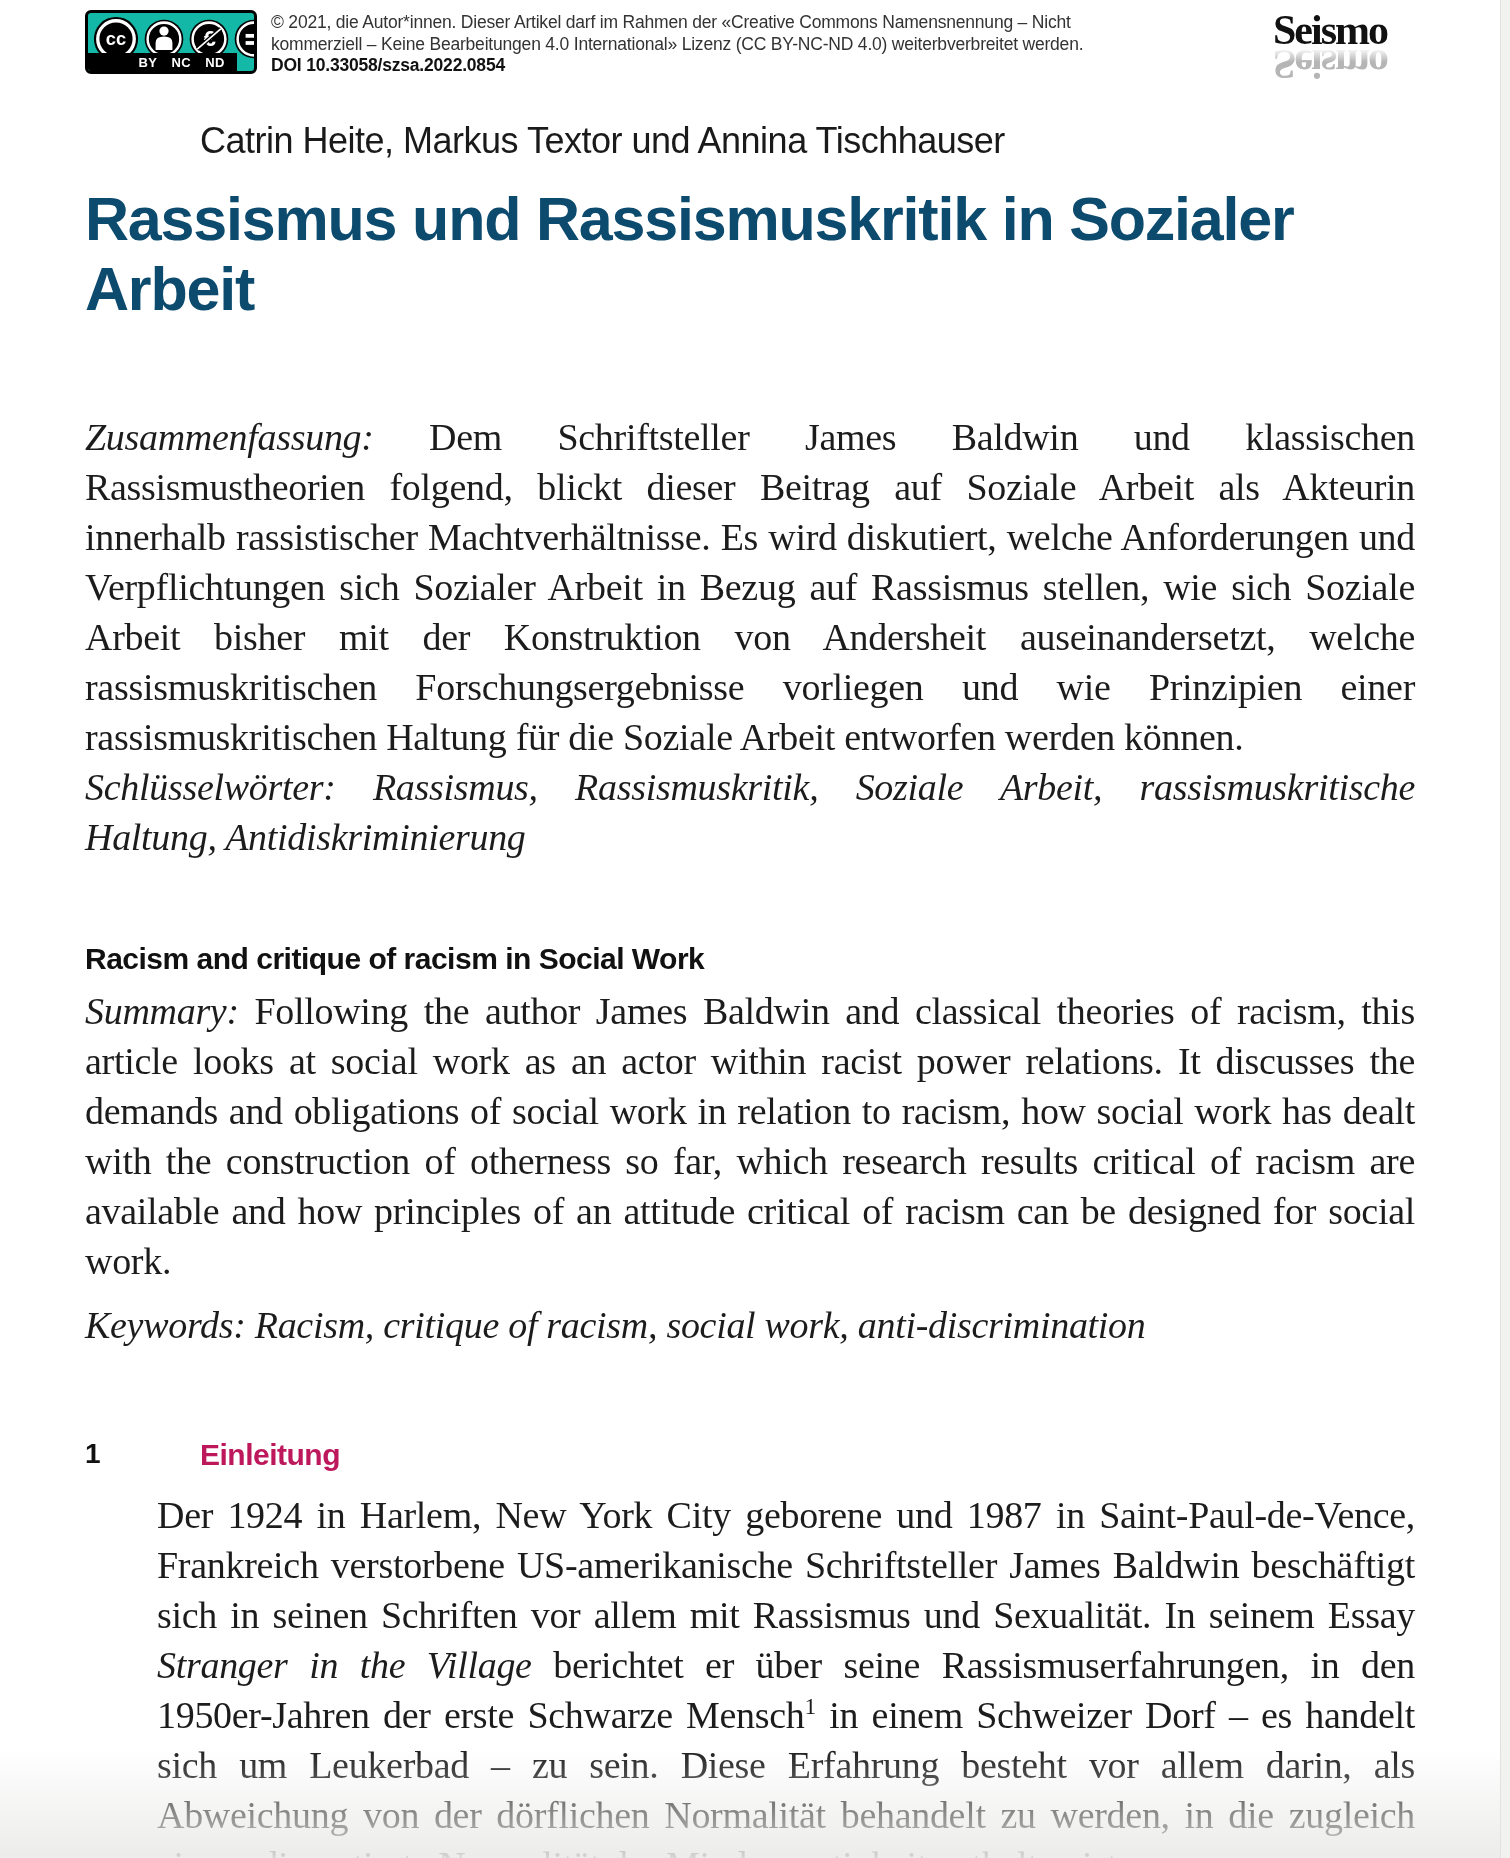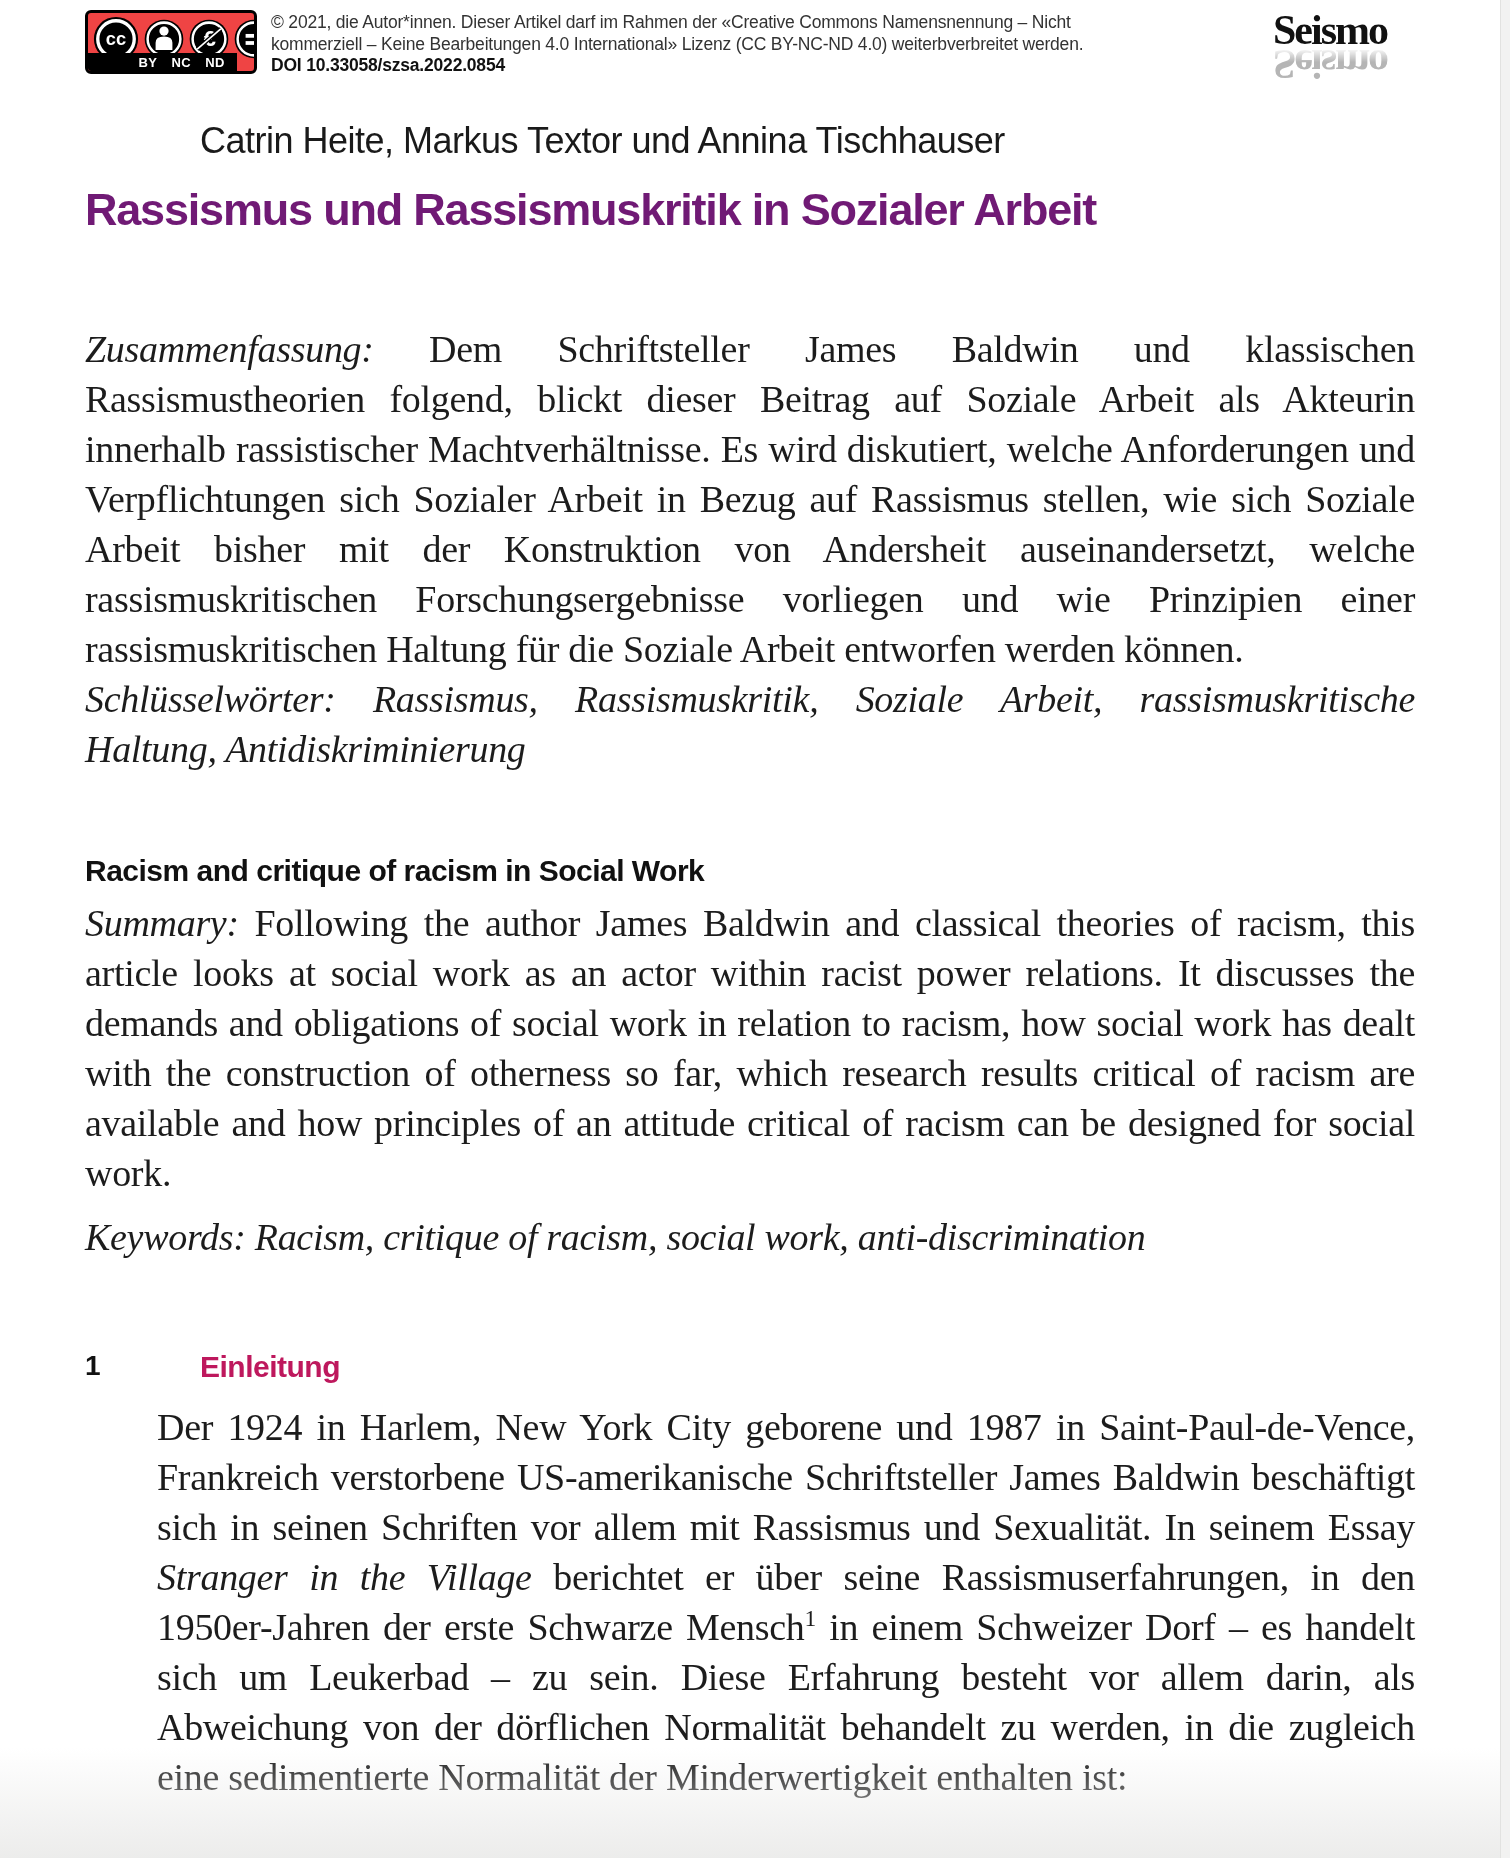--- a/index.html
+++ b/index.html
@@ -28,7 +28,7 @@
   .cc-badge{
     flex:0 0 auto;
     width:172px;height:64px;
-    background:#ef4444;
+    background:#14b8a6;
     border:3px solid #000;
     border-radius:6px;
     position:relative;

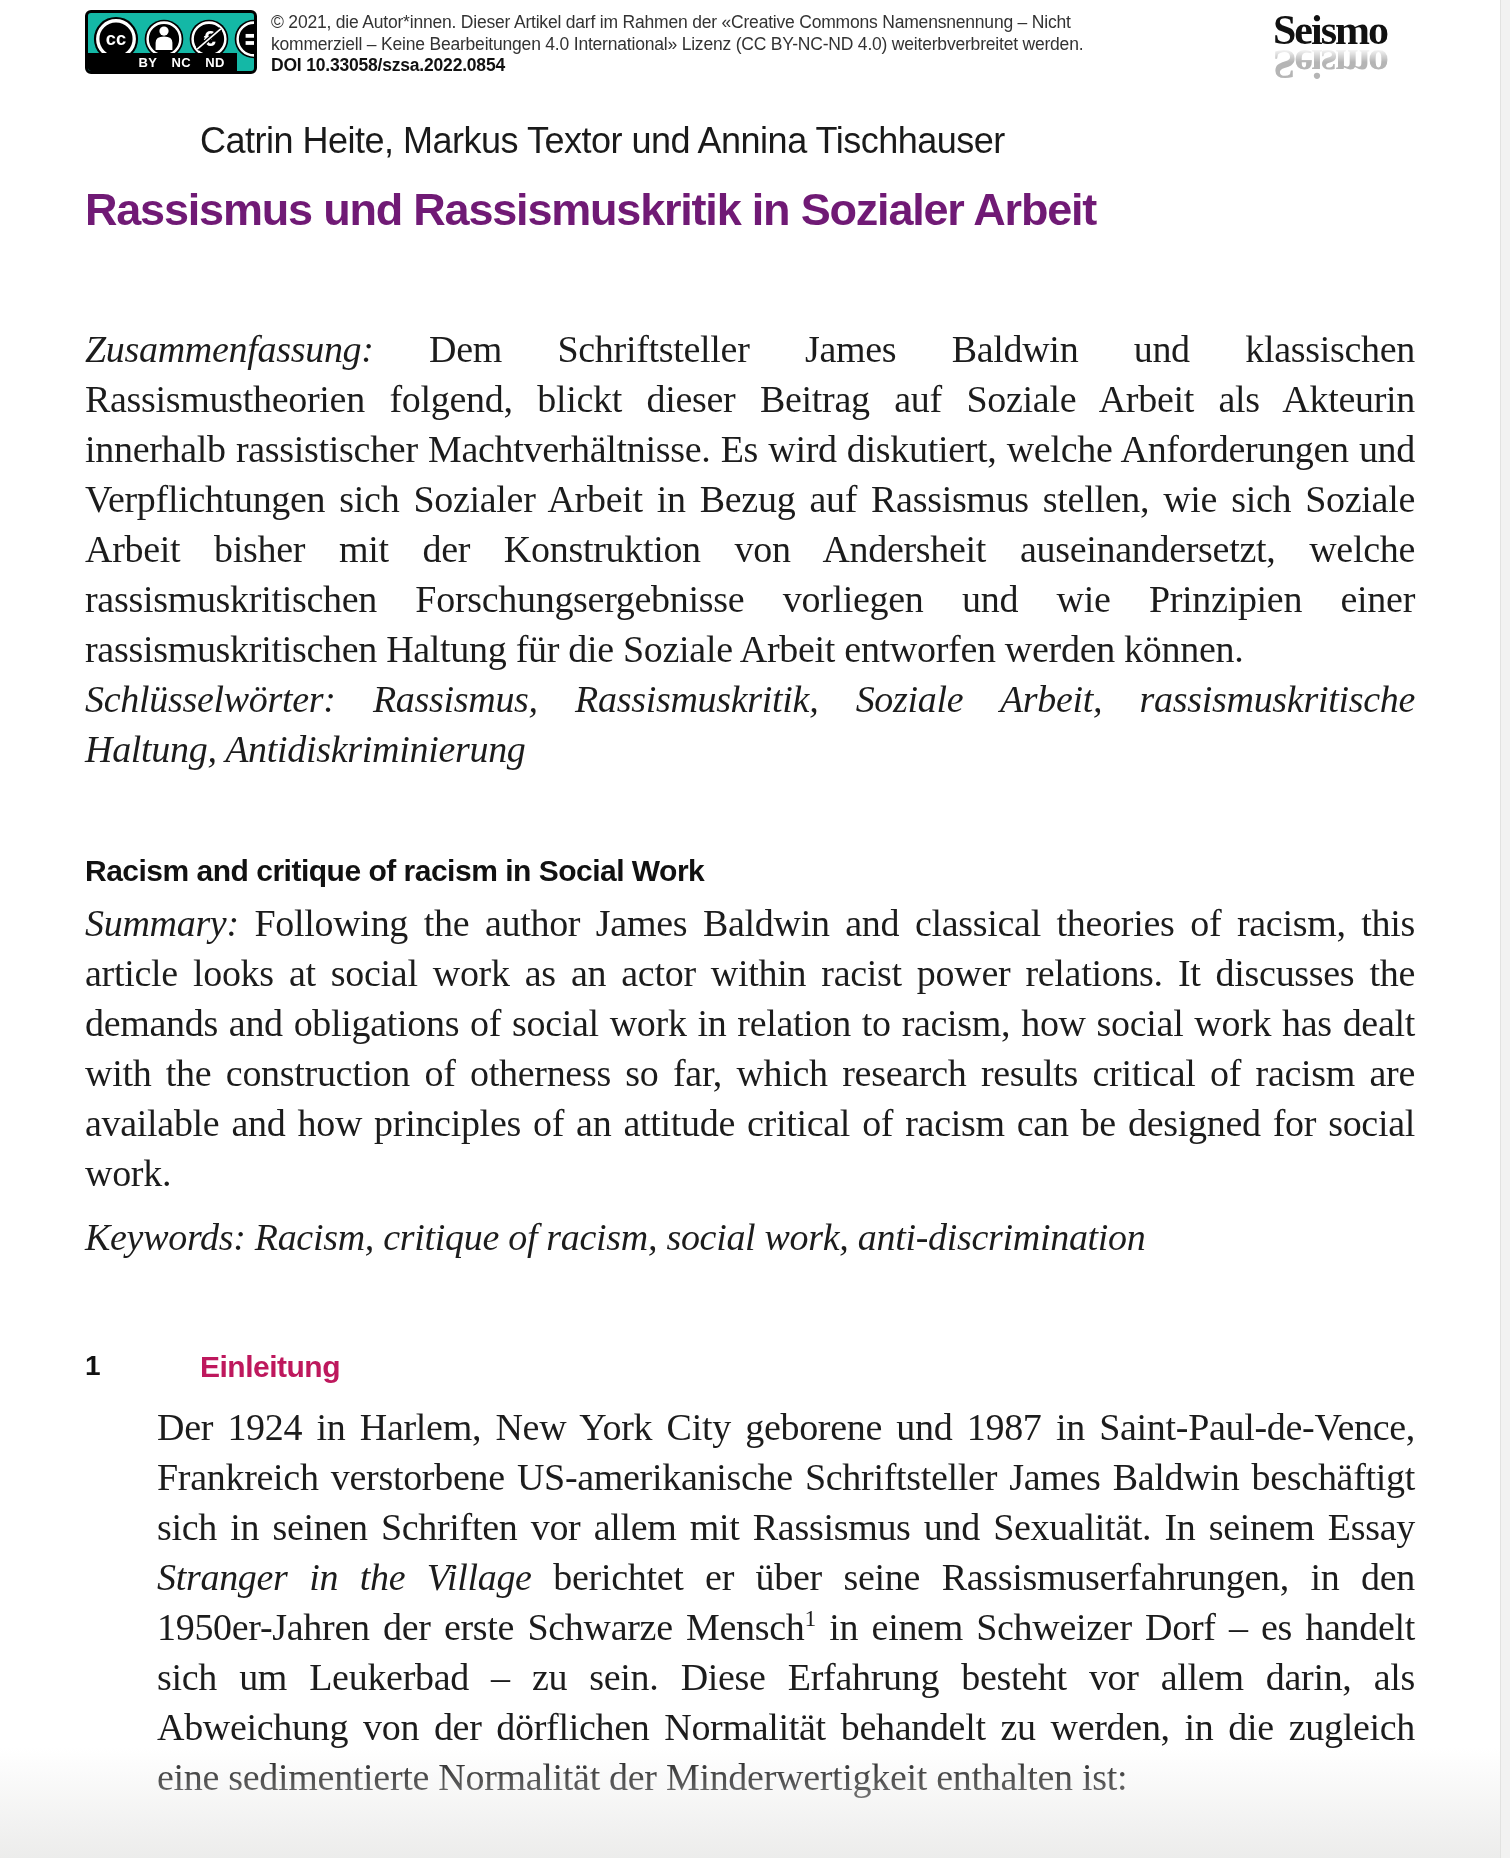--- a/index.html
+++ b/index.html
@@ -121,9 +121,9 @@
     margin:22px 0 0 0;
     font-family:"Liberation Sans", sans-serif;
     font-weight:bold;
-    font-size:45px;
+    font-size:61px;
     letter-spacing:-1.2px;
-    color:#701a75;
+    color:#0c4a6e;
     line-height:1.15;
   }
   

